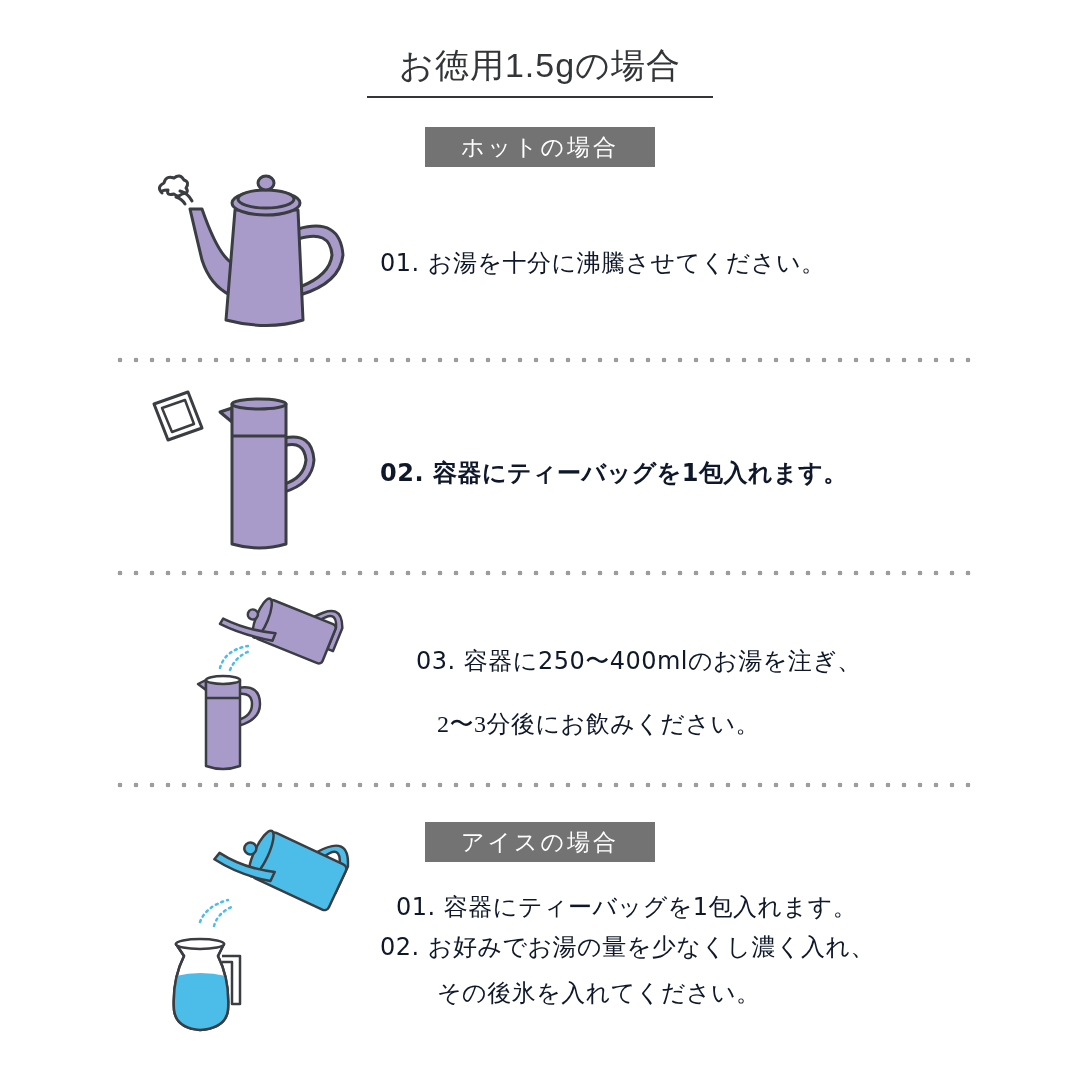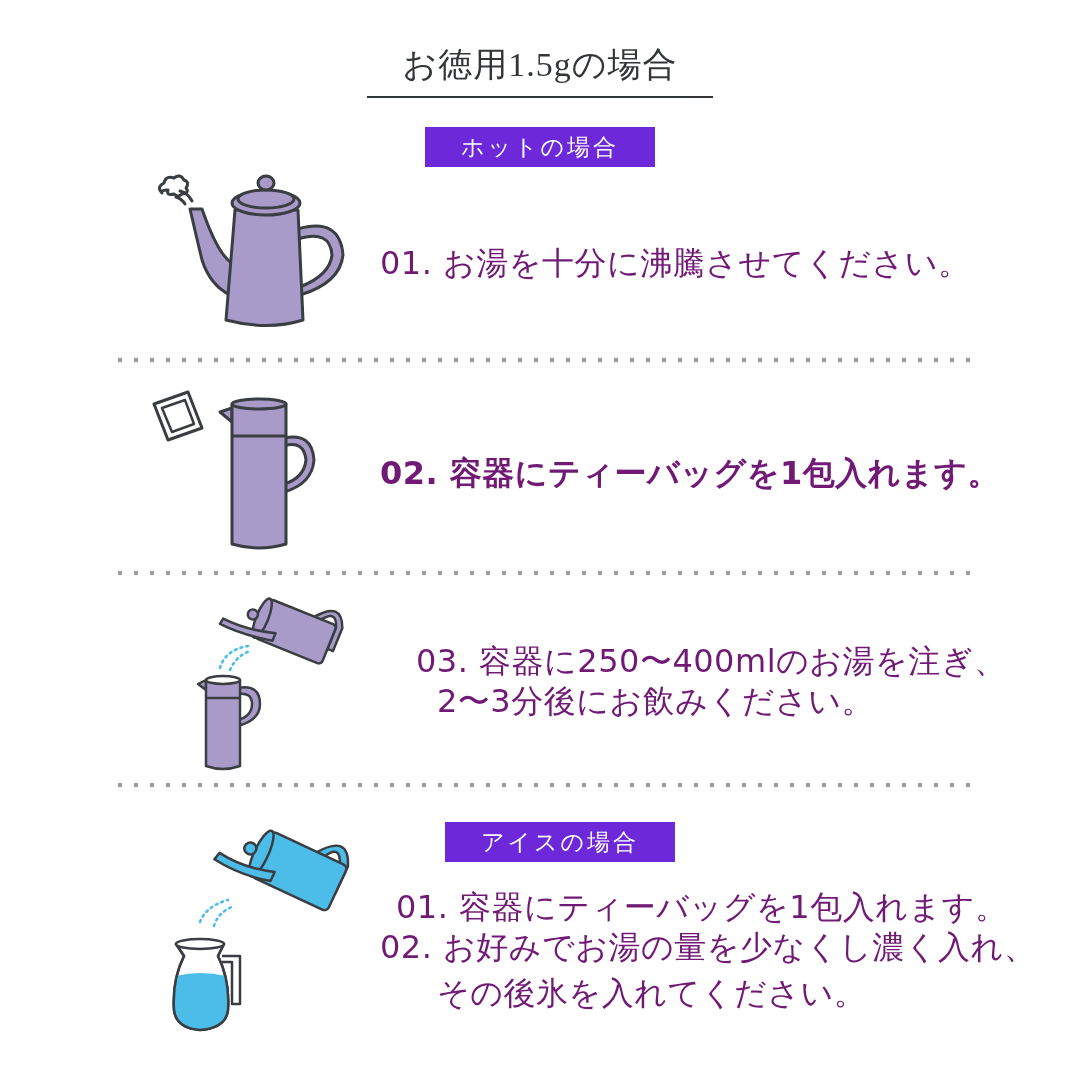--- a/index.html
+++ b/index.html
@@ -6,7 +6,7 @@
   body { width:1080px; height:1080px; position:relative; overflow:hidden;
          font-family:"DejaVu Sans", "Liberation Sans", sans-serif; color:#333638; }
   .title { position:absolute; left:367px; width:346px; top:40px; text-align:center;
-           font-family:Liberation Serif, serif; font-size:34px; color:#333638;
+           font-family:Liberation Sans, sans-serif; font-size:34px; color:#333638;
            letter-spacing:1px; line-height:50px; }
   .title-rule { position:absolute; left:367px; top:96px; width:346px; height:2px; background:#333638; }
   .banner { position:absolute; left:425px; width:230px; height:40px; background:#6d28d9; color:#ffffff;

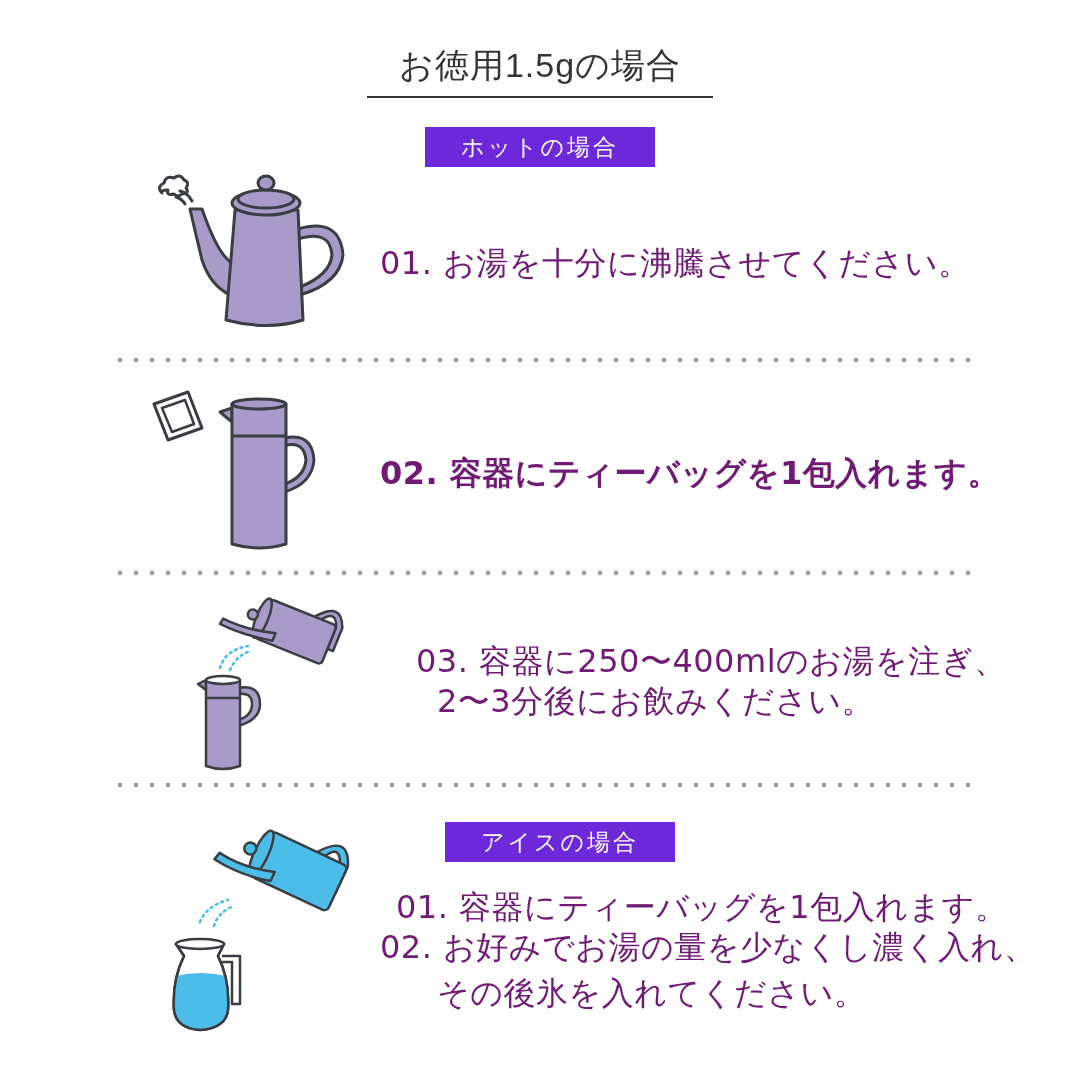--- a/index.html
+++ b/index.html
@@ -9,7 +9,7 @@
            font-family:Liberation Sans, sans-serif; font-size:34px; color:#333638;
            letter-spacing:1px; line-height:50px; }
   .title-rule { position:absolute; left:367px; top:96px; width:346px; height:2px; background:#333638; }
-  .banner { position:absolute; left:425px; width:230px; height:40px; background:#6d28d9; color:#ffffff;
+  .banner { position:absolute; left:425px; width:230px; height:40px; background:#737373; color:#ffffff;
             font-family:"DejaVu Serif", "Liberation Serif", serif; font-size:23px; line-height:40px;
             text-align:center; letter-spacing:3px; }
   .sep { position:absolute; left:112px; width:860px; height:6px;

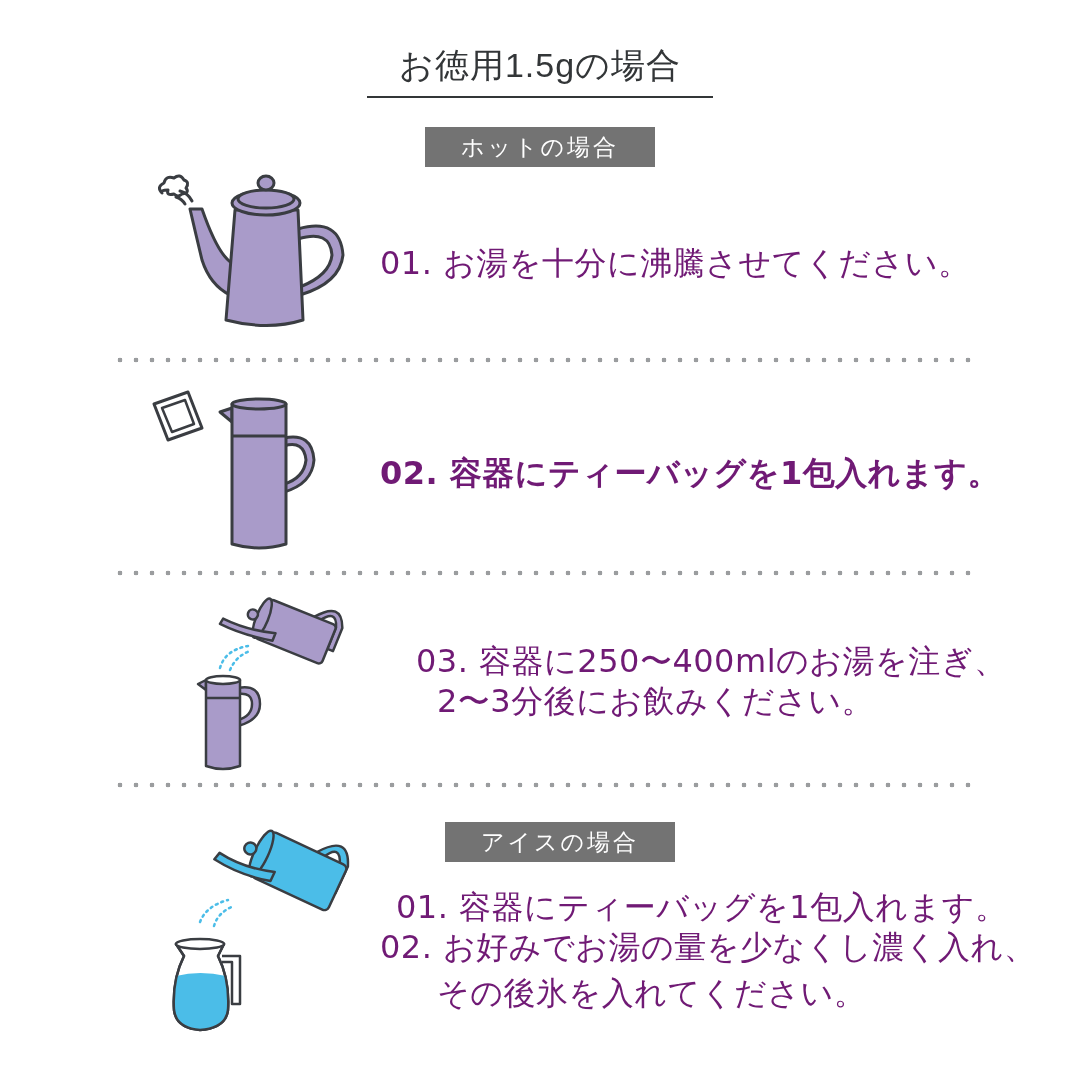--- a/index.html
+++ b/index.html
@@ -15,7 +15,7 @@
   .sep { position:absolute; left:112px; width:860px; height:6px;
          background-image: radial-gradient(circle, #9b9d9f 2.2px, transparent 2.6px);
          background-size:16px 6px; background-repeat:repeat-x; }
-  .step { position:absolute; left:380px; font-size:32px; line-height:40px; color:#701a75; letter-spacing:0.5px; white-space:nowrap; }
+  .step { position:absolute; left:380px; font-size:24px; line-height:40px; color:#0f172a; letter-spacing:0.5px; white-space:nowrap; }
   .indent { padding-left:57px; }
   svg.ill { position:absolute; overflow:visible; }
 </style>

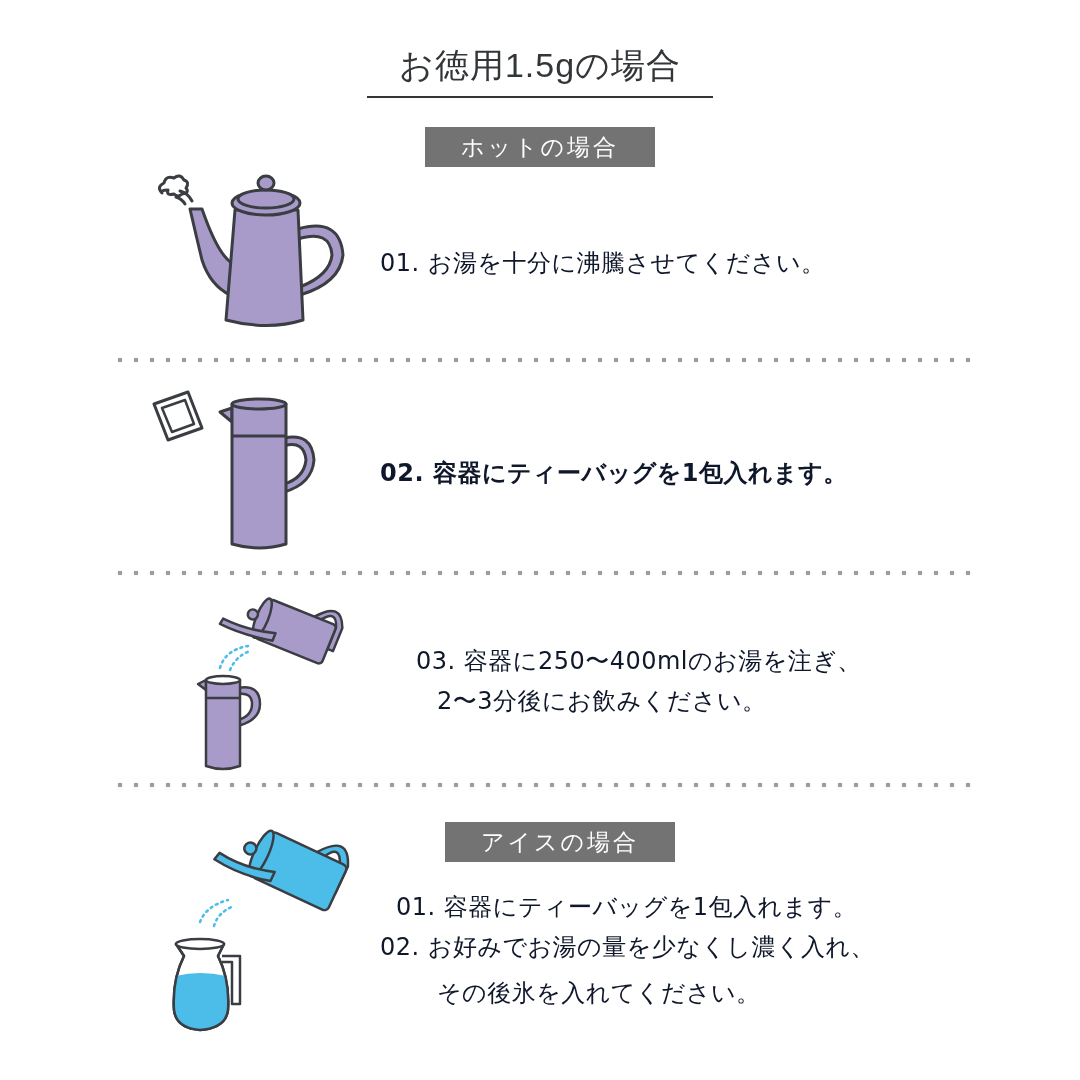--- a/index.html
+++ b/index.html
@@ -104,7 +104,7 @@
   <span>03.</span>
   <span>容器に250〜400mlのお湯を注ぎ、</span>
 </div>
-<div class="step indent" style="top:681px;">
+<div class="step indent" style="top:704px;font-family:Liberation Serif, serif;">
   <span>2〜3分後にお飲みください。</span>
 </div>
 

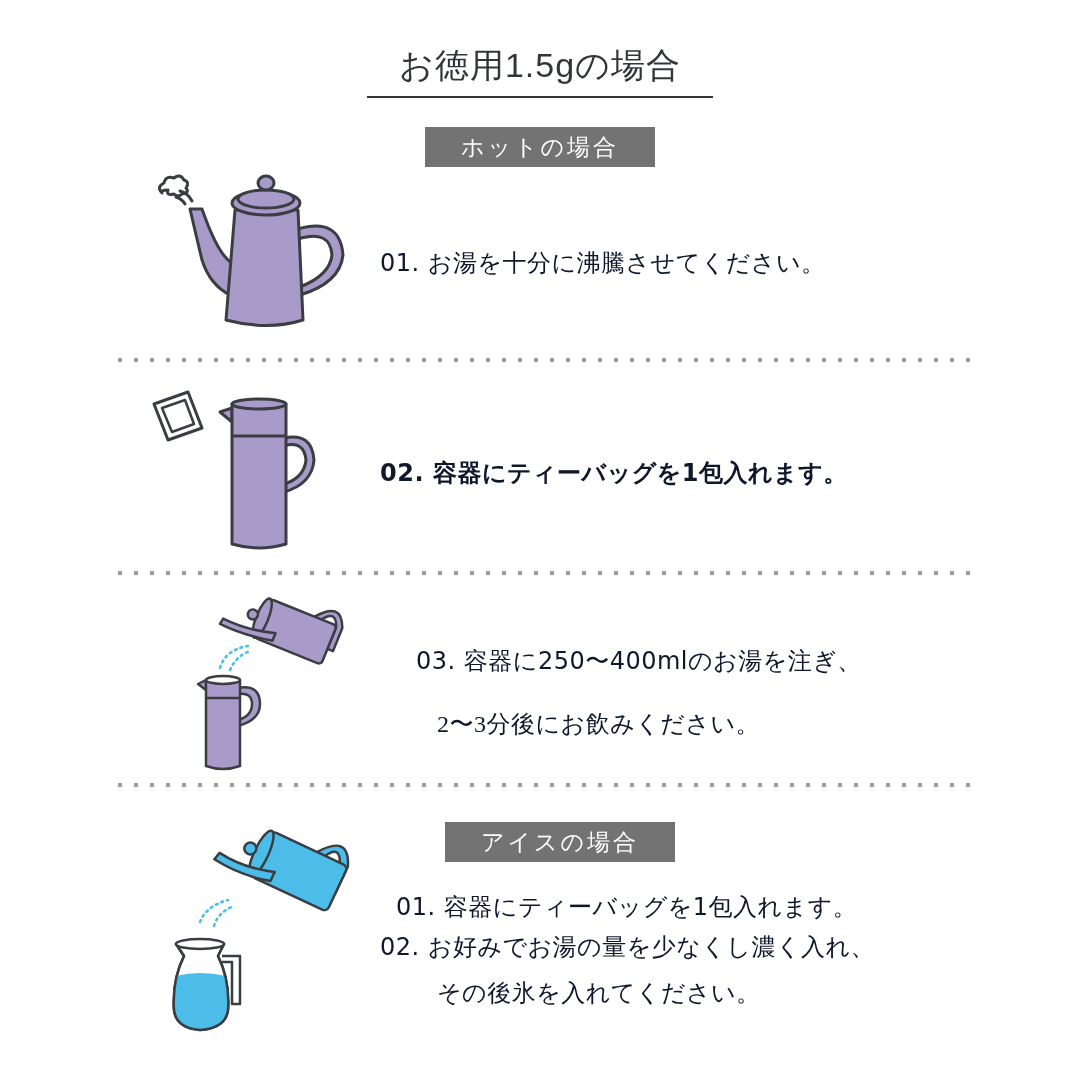--- a/index.html
+++ b/index.html
@@ -110,7 +110,7 @@
 
 <div class="sep" style="top:782px;"></div>
 
-<div class="banner" style="top:822px;margin-left:20px;">アイスの場合</div>
+<div class="banner" style="top:822px;">アイスの場合</div>
 
 <svg class="ill" style="left:160px; top:810px;" width="200" height="230" viewBox="0 0 200 230">
   <g stroke="#3a3d42" stroke-width="2.5" stroke-linejoin="round">

